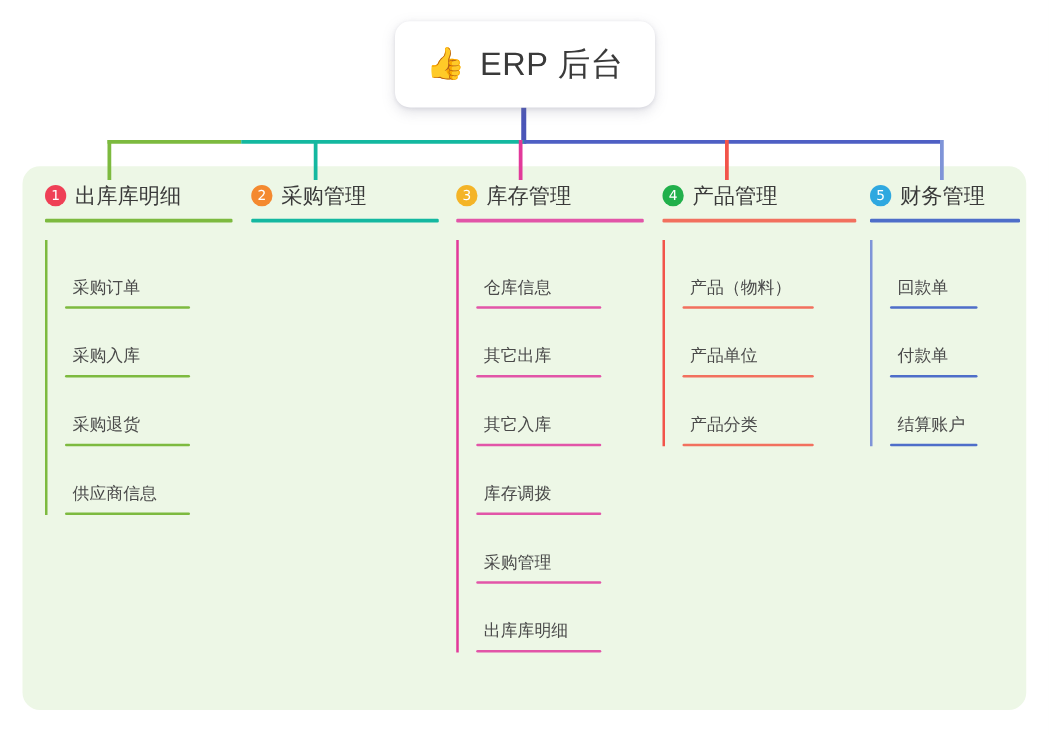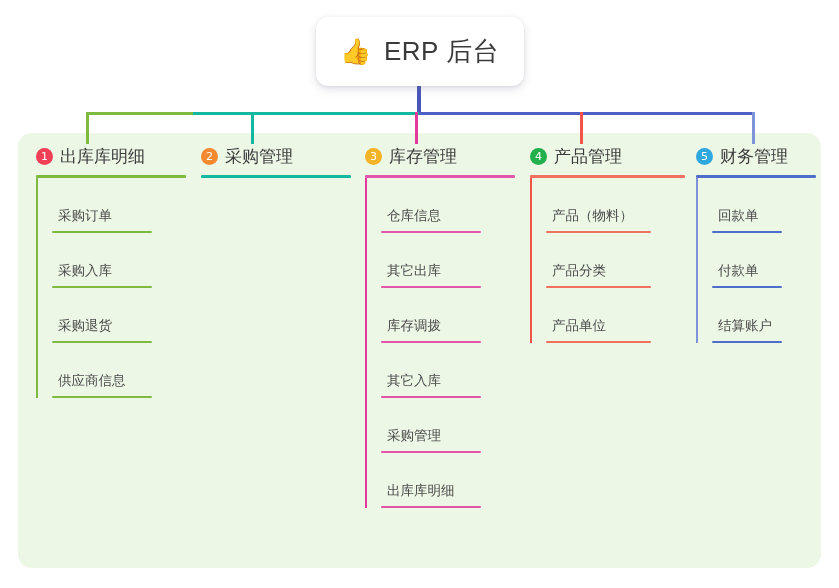--- a/index.html
+++ b/index.html
@@ -106,7 +106,7 @@
   
   .leaves {
     position: relative;
-    margin-top: 0px;
+    margin-top: 14px;
   }
   .leaf {
     position: relative;

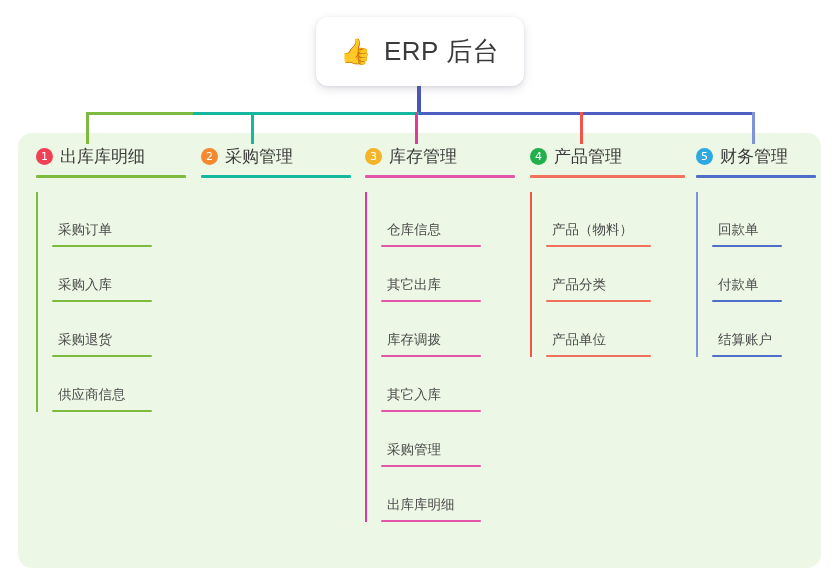--- a/index.html
+++ b/index.html
@@ -240,13 +240,13 @@
             <div class="leaf-rule" style="background: rgb(242, 112, 94); width: 105px;"></div>
           </div>
           <div class="leaf">
+            <div class="leaf-label">产品单位</div>
+            <div class="leaf-rule" style="background: rgb(242, 112, 94); width: 105px;"></div>
+          </div>
+          <div class="leaf">
             <div class="leaf-label">产品分类</div>
             <div class="leaf-rule" style="background: rgb(242, 112, 94); width: 105px;"></div>
           </div>
-          <div class="leaf">
-            <div class="leaf-label">产品单位</div>
-            <div class="leaf-rule" style="background: rgb(242, 112, 94); width: 105px;"></div>
-          </div>
         </div>
       </div>
       <div class="column" style="left: 696px; width: 120px;">

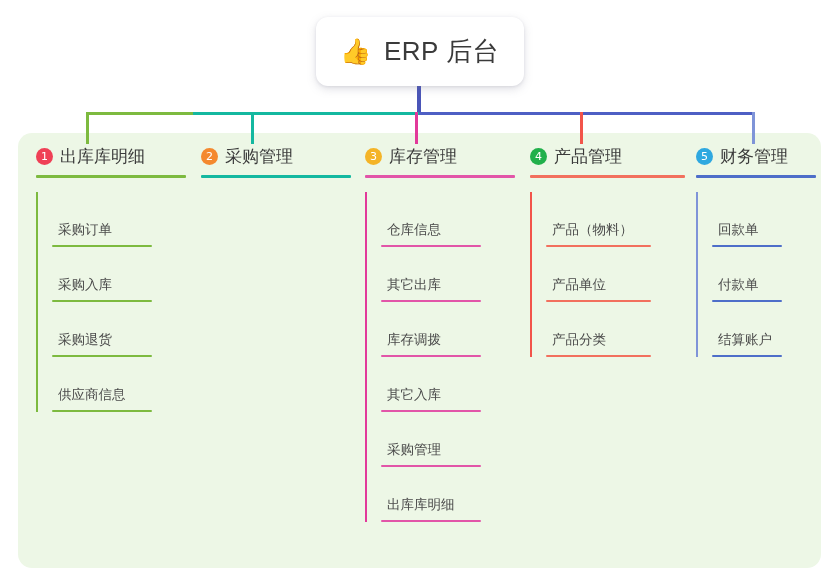--- a/index.html
+++ b/index.html
@@ -210,11 +210,11 @@
             <div class="leaf-rule" style="background: rgb(226, 85, 168); width: 100px;"></div>
           </div>
           <div class="leaf">
+            <div class="leaf-label">其它入库</div>
+            <div class="leaf-rule" style="background: rgb(226, 85, 168); width: 100px;"></div>
+          </div>
+          <div class="leaf">
             <div class="leaf-label">库存调拨</div>
-            <div class="leaf-rule" style="background: rgb(226, 85, 168); width: 100px;"></div>
-          </div>
-          <div class="leaf">
-            <div class="leaf-label">其它入库</div>
             <div class="leaf-rule" style="background: rgb(226, 85, 168); width: 100px;"></div>
           </div>
           <div class="leaf">

